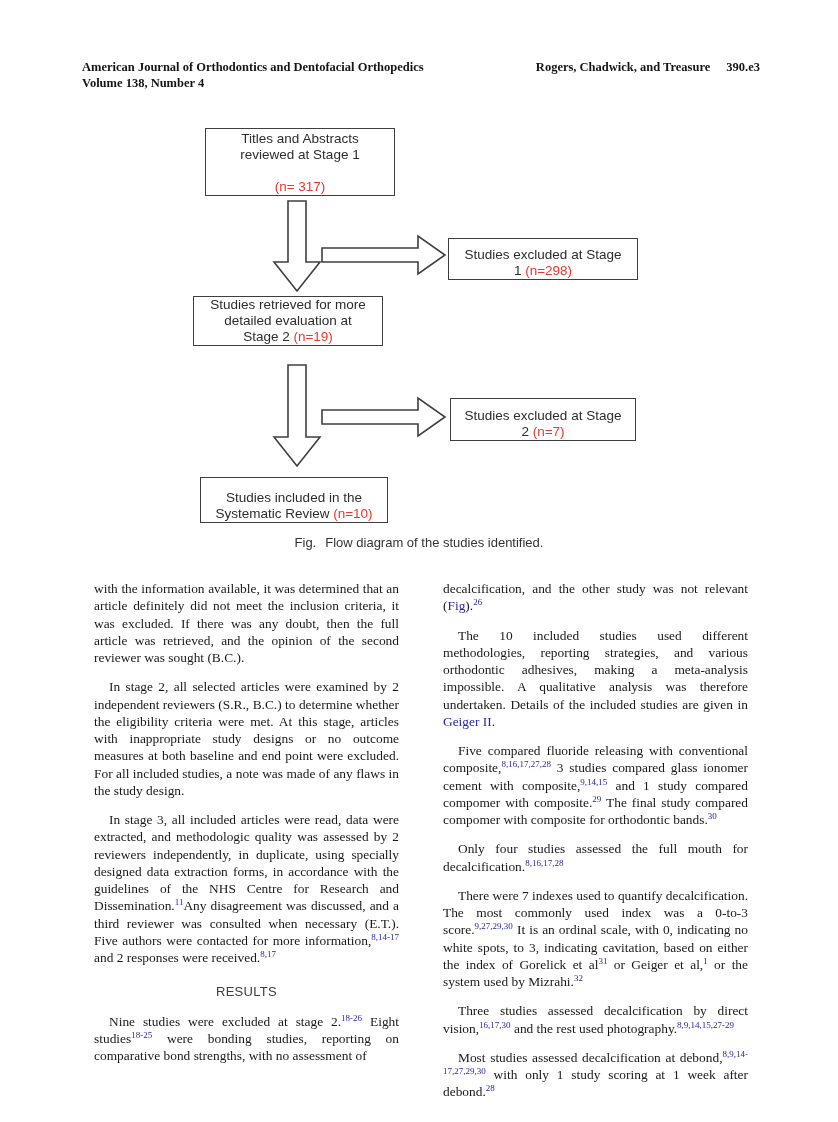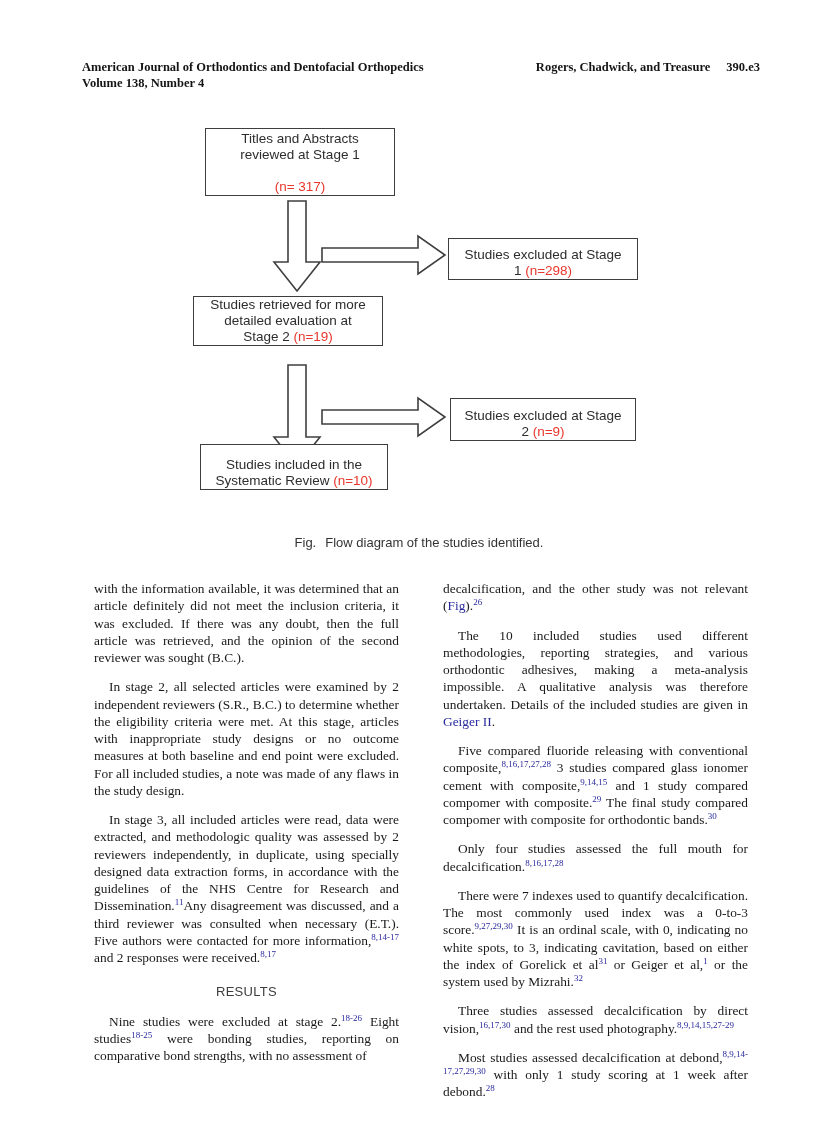--- a/index.html
+++ b/index.html
@@ -134,7 +134,7 @@
     </div>
   <div class="fbox box-excluded2">
       <div><span>Studies excluded at Stage</span></div>
-      <div><span>2 </span><span class="red">(n=9)</span></div>
+      <div><span>2 </span><span class="red">(n=7)</span></div>
     </div>
   <div class="fbox box-included">
       <div><span>Studies included in the</span></div>

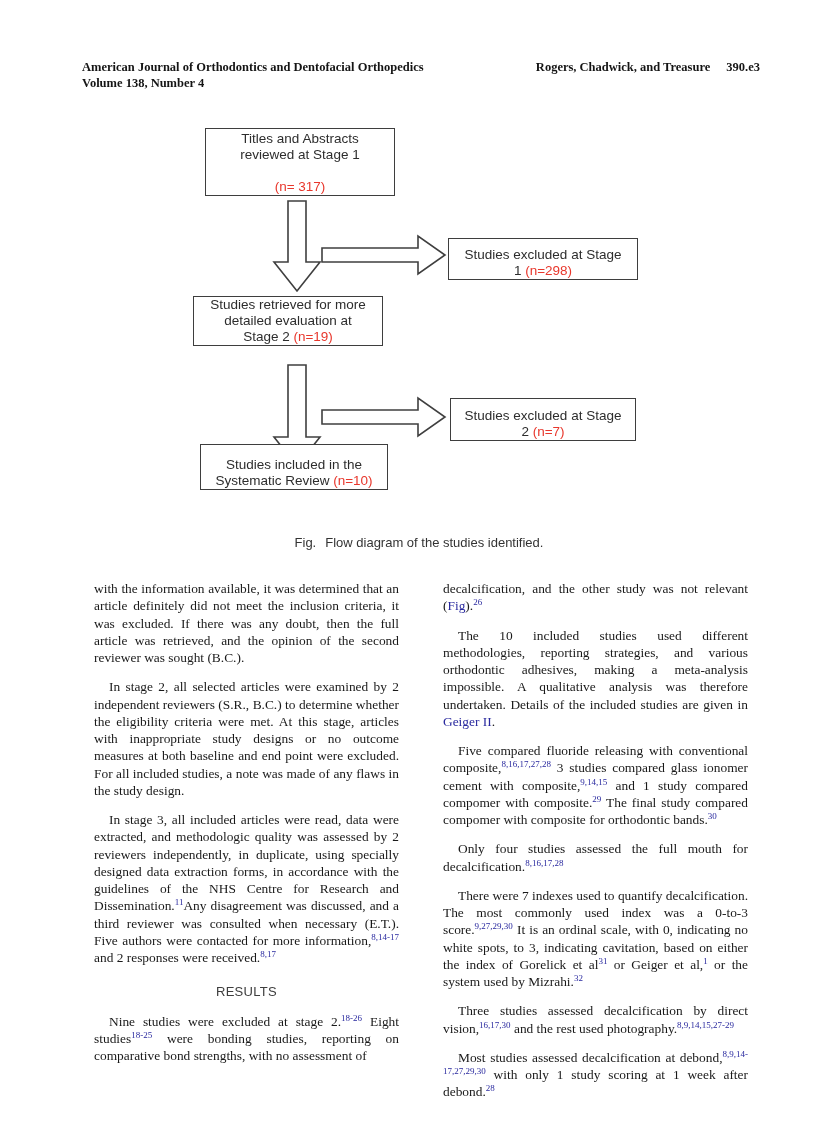--- a/index.html
+++ b/index.html
@@ -49,7 +49,7 @@
   .box-excluded1 { left: 448px; top: 238px; width: 190px; height: 42px; }
   .box-stage2    { left: 193px; top: 296px; width: 190px; height: 50px; }
   .box-excluded2 { left: 450px; top: 398px; width: 186px; height: 43px; }
-  .box-included  { left: 200px; top: 444px; width: 188px; height: 46px; }
+  .box-included  { left: 200px; top: 477px; width: 188px; height: 46px; }
   .red { color: var(--red); }
 
   .caption {

